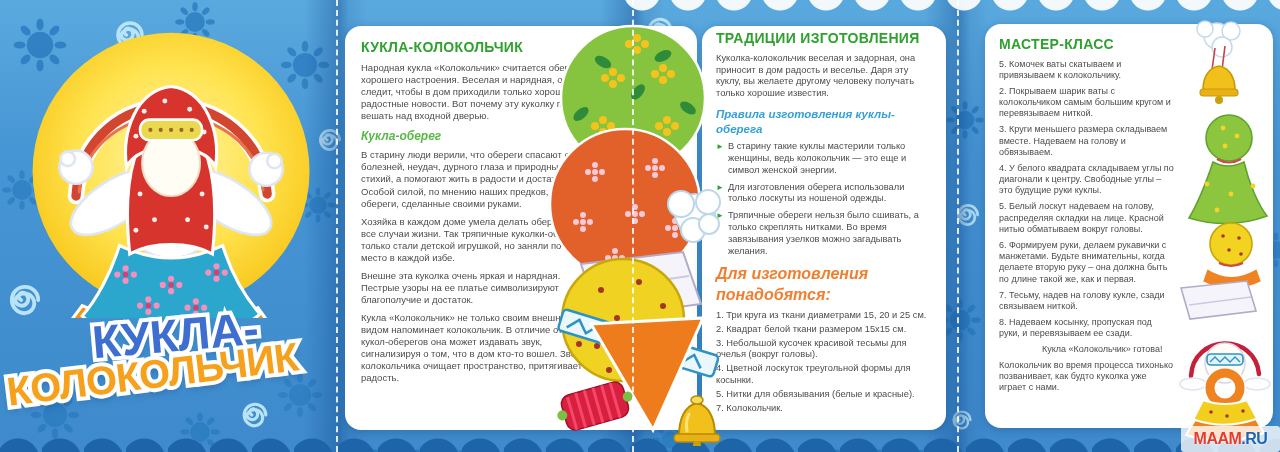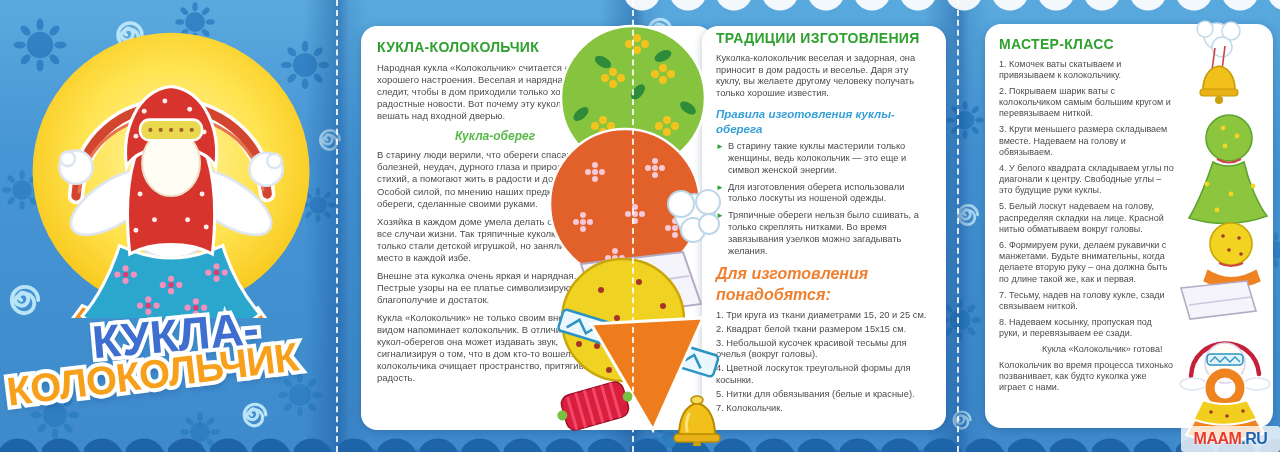--- a/index.html
+++ b/index.html
@@ -35,7 +35,7 @@
   .script-blue   { color:#35a0d8; font-size:11.5px; margin:7px 0 5px; }
   .script-orange { color:#f08030; font-size:16px; margin:7px 0 5px; }
   
-  #panel2 { left:361px; top:26px; width:352px; height:404px; padding:13px 12px 8px 16px; }
+  #panel2 { left:345px; top:26px; width:352px; height:404px; padding:13px 12px 8px 16px; }
   #panel2 .txtcol { width:236px; font-size:9.5px; line-height:1.27; }
   #panel2 p { margin-bottom:6px; }
   

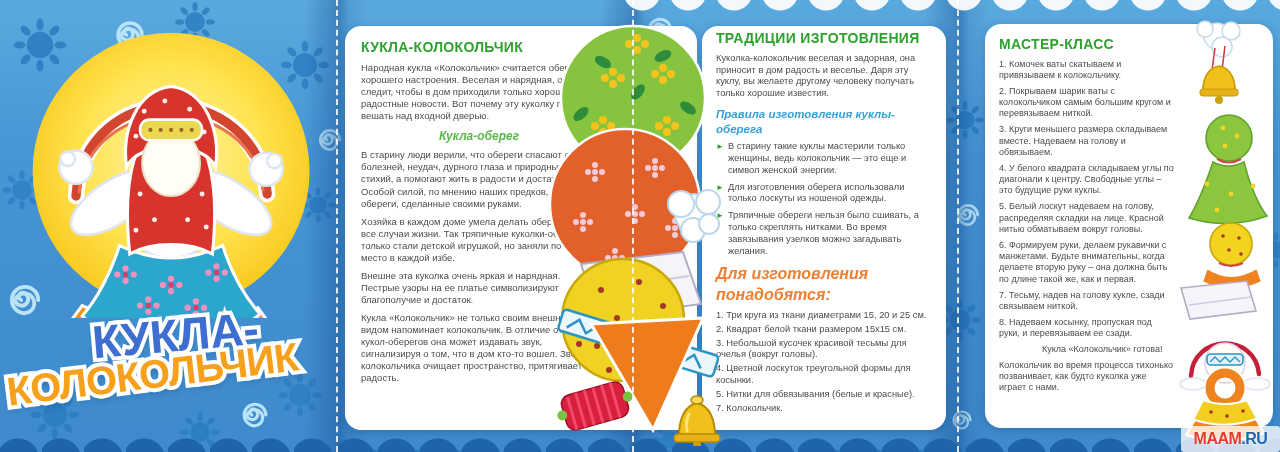--- a/index.html
+++ b/index.html
@@ -421,7 +421,7 @@
 <div class="panel-card" id="panel4">
   <div class="txtcol body-txt">
     <div class="h-green">МАСТЕР-КЛАСС</div>
-    <p>1. Комочек ваты скатываем и привязываем к колокольчику.</p>
+    <p>5. Комочек ваты скатываем и привязываем к колокольчику.</p>
     <p>2. Покрываем шарик ваты с колокольчиком самым большим кругом и перевязываем ниткой.</p>
     <p>3. Круги меньшего размера складываем вместе. Надеваем на голову и обвязываем.</p>
     <p>4. У белого квадрата складываем углы по диагонали к центру. Свободные углы – это будущие руки куклы.</p>

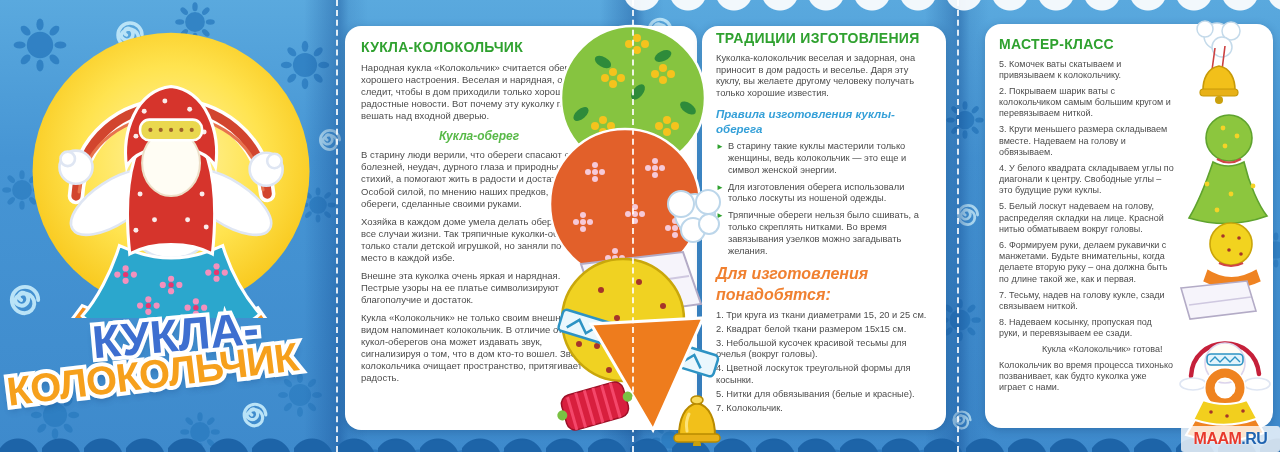--- a/index.html
+++ b/index.html
@@ -31,7 +31,7 @@
   .h-green { color:#2fa12f; font-weight:bold; font-size:14px; letter-spacing:.3px; margin-bottom:5px; }
   .body-txt { color:#4c4c4c; }
   .script { font-weight:bold; font-style:italic; }
-  .script-green  { color:#58b948; font-size:12px; margin:7px 0 5px;text-align:center; }
+  .script-green  { color:#58b948; font-size:12px; margin:7px 0 5px; }
   .script-blue   { color:#35a0d8; font-size:11.5px; margin:7px 0 5px; }
   .script-orange { color:#f08030; font-size:16px; margin:7px 0 5px; }
   

